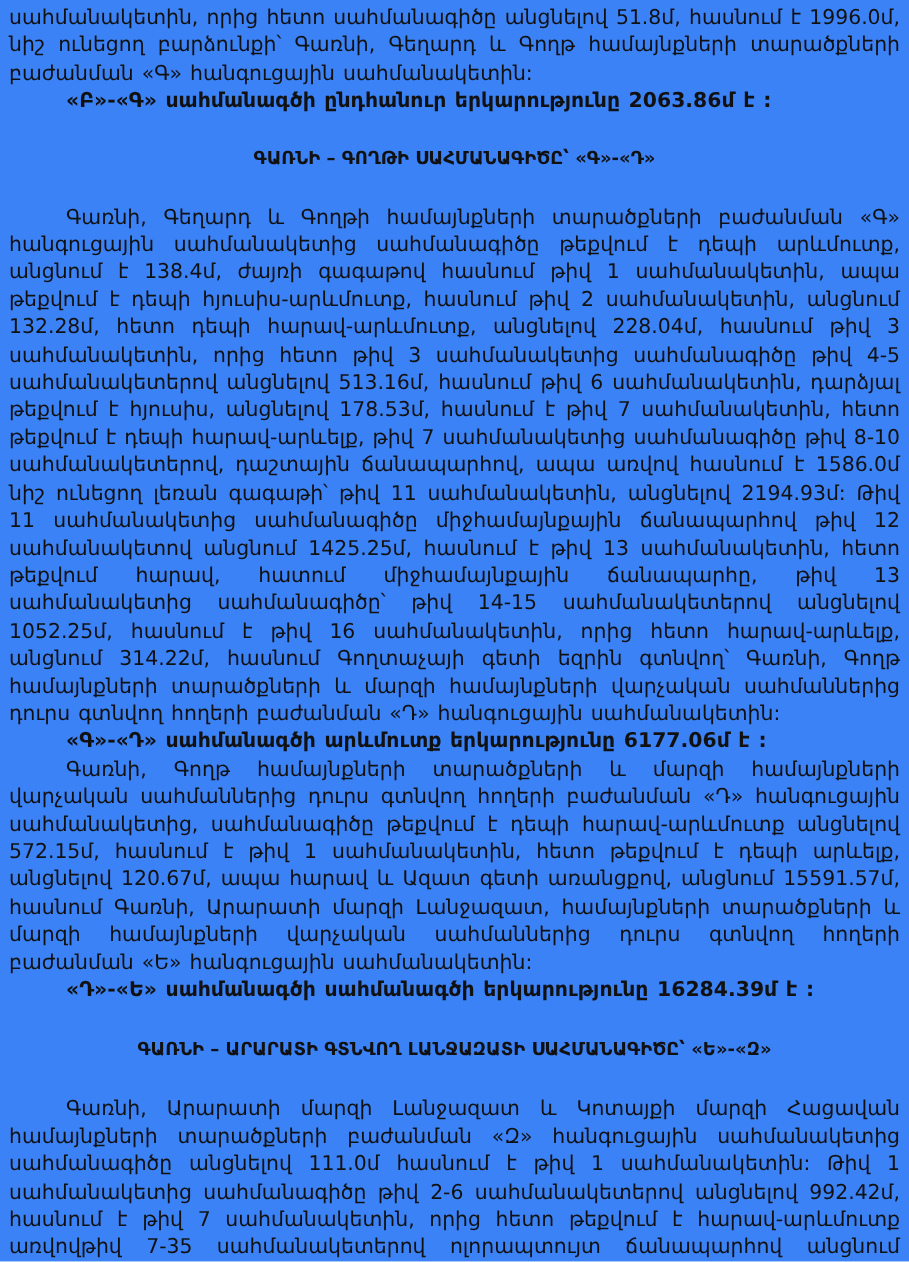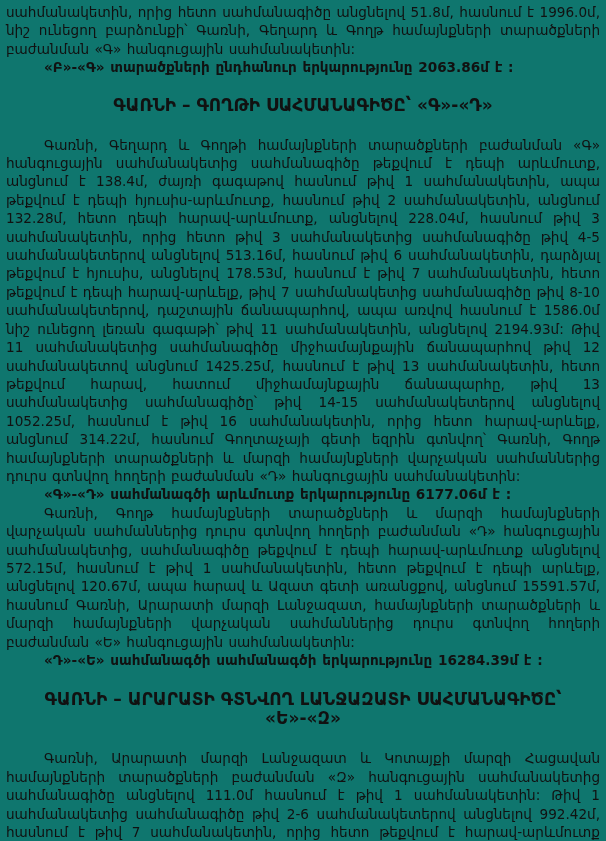--- a/index.html
+++ b/index.html
@@ -11,7 +11,7 @@
     width: 606px;
     height: 841px;
     margin: 0 auto;
-    background: #0f766e;
+    background: #3b82f6;
     color: #111;
     font-family: "DejaVu Sans", sans-serif;
     font-size: 13.6px;

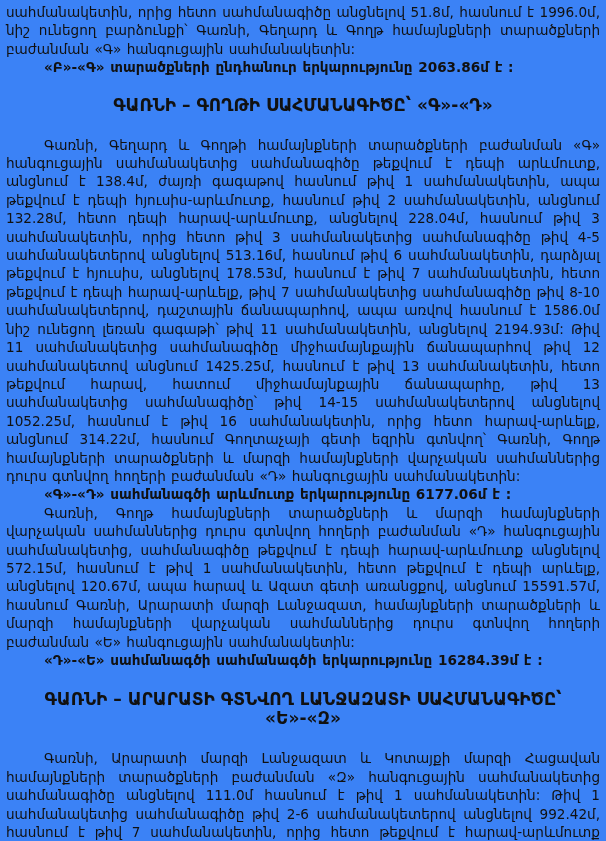--- a/index.html
+++ b/index.html
@@ -52,7 +52,7 @@
 
   <p class="para noindent">սահմանակետին, որից հետո սահմանագիծը անցնելով 51.8մ, հասնում է  1996.0մ, նիշ ունեցող բարձունքի՝ Գառնի, Գեղարդ և Գողթ  համայնքների տարածքների բաժանման «Գ» հանգուցային սահմանակետին:</p>
 
-  <p class="total-line">«Բ»-«Գ» տարածքների ընդհանուր երկարությունը 2063.86մ  է :</p>
+  <p class="total-line">«Բ»-«Գ» սահմանագծի ընդհանուր երկարությունը 2063.86մ  է :</p>
 
   <h2 class="heading tight-top">ԳԱՌՆԻ – ԳՈՂԹԻ ՍԱՀՄԱՆԱԳԻԾԸ՝ «Գ»-«Դ»</h2>
 

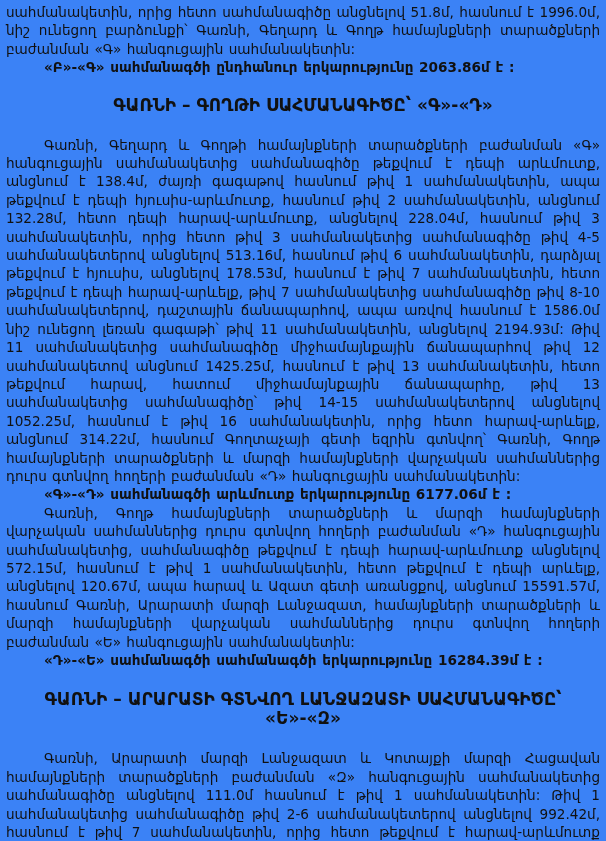--- a/index.html
+++ b/index.html
@@ -39,7 +39,7 @@
     margin: 21px 0 21px 0;
     text-align: center;
     font-weight: bold;
-    font-size: 17px;
+    font-size: 12px;
     line-height: 19px;
     text-indent: 0;
   }

